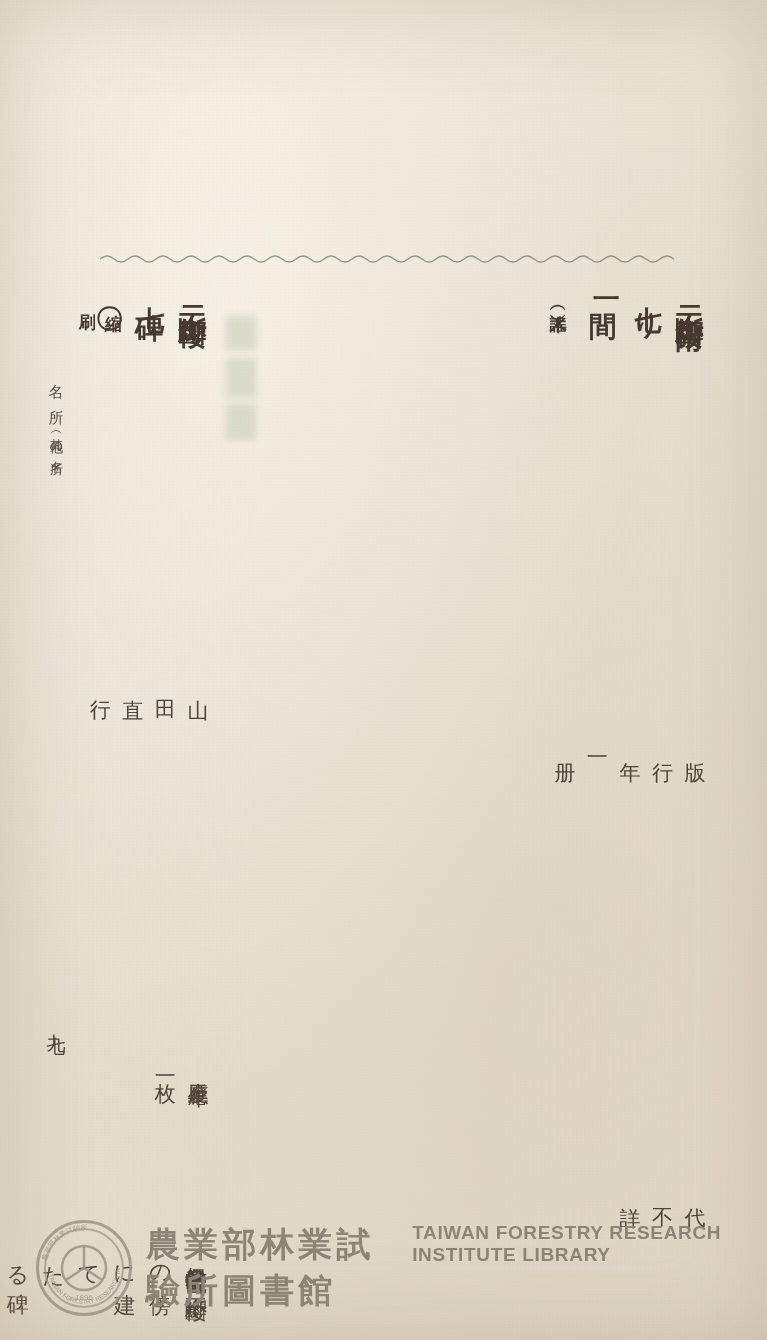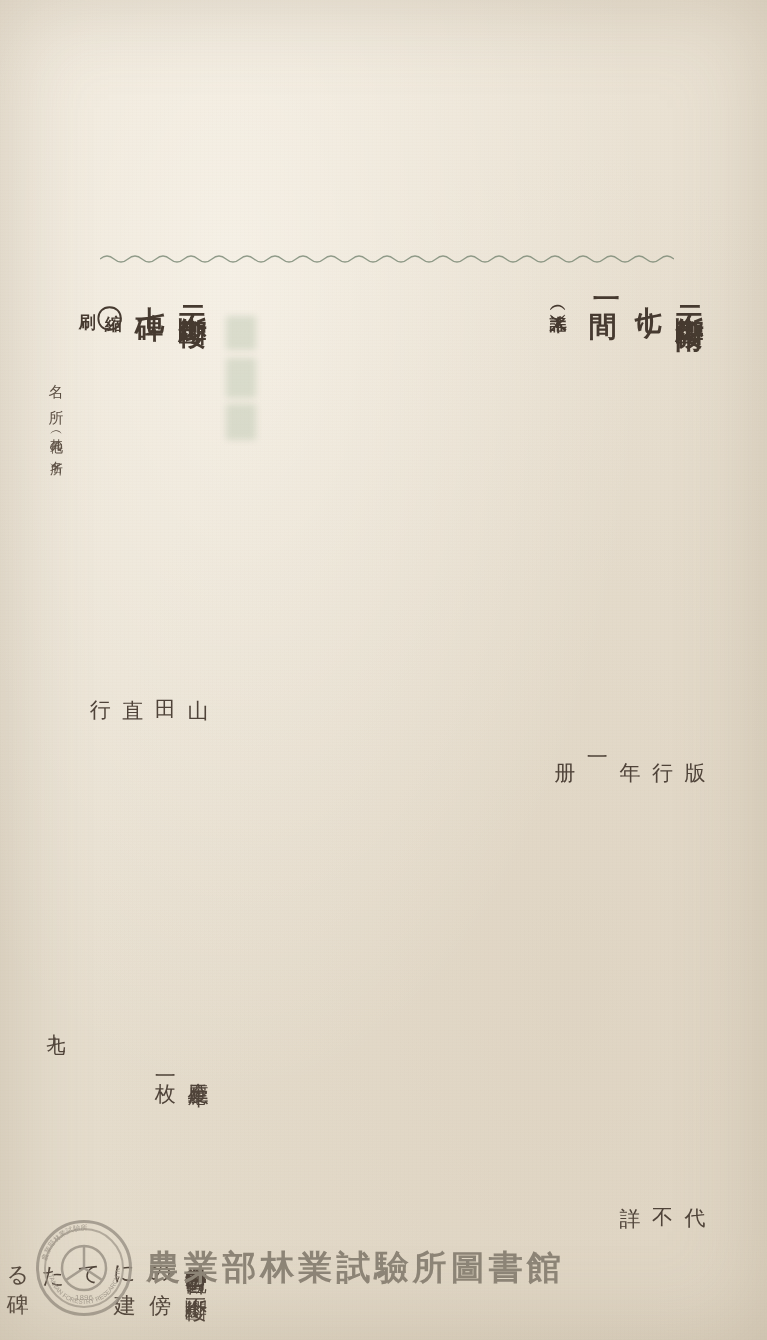--- a/index.html
+++ b/index.html
@@ -276,6 +276,7 @@
     </div>
     <div class="stamp-text">
       <div class="stamp-cn">農業部林業試驗所圖書館</div>
+      <div class="stamp-en">TAIWAN FORESTRY RESEARCH INSTITUTE LIBRARY</div>
     </div>
   </div>
 

